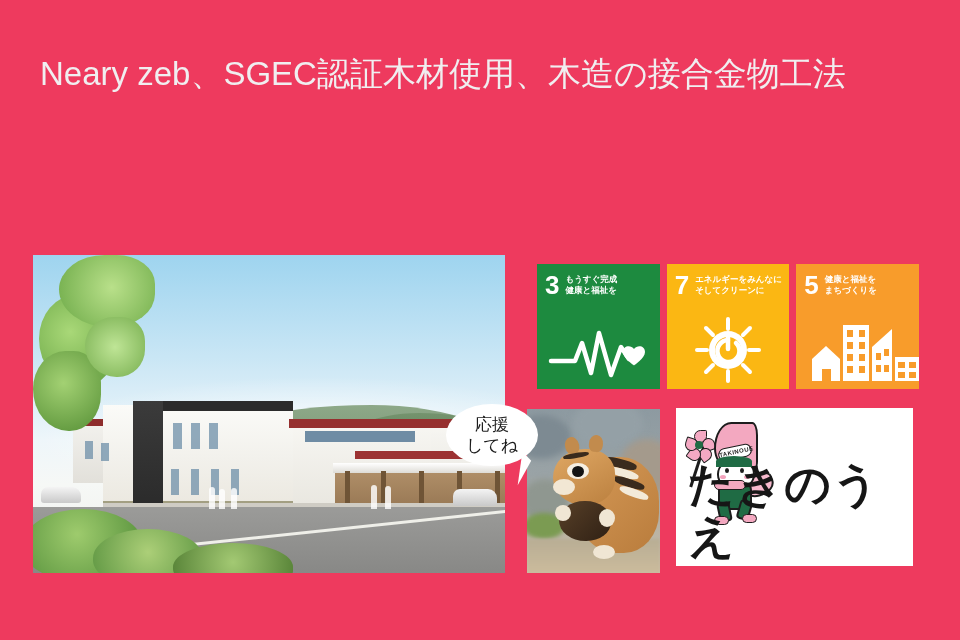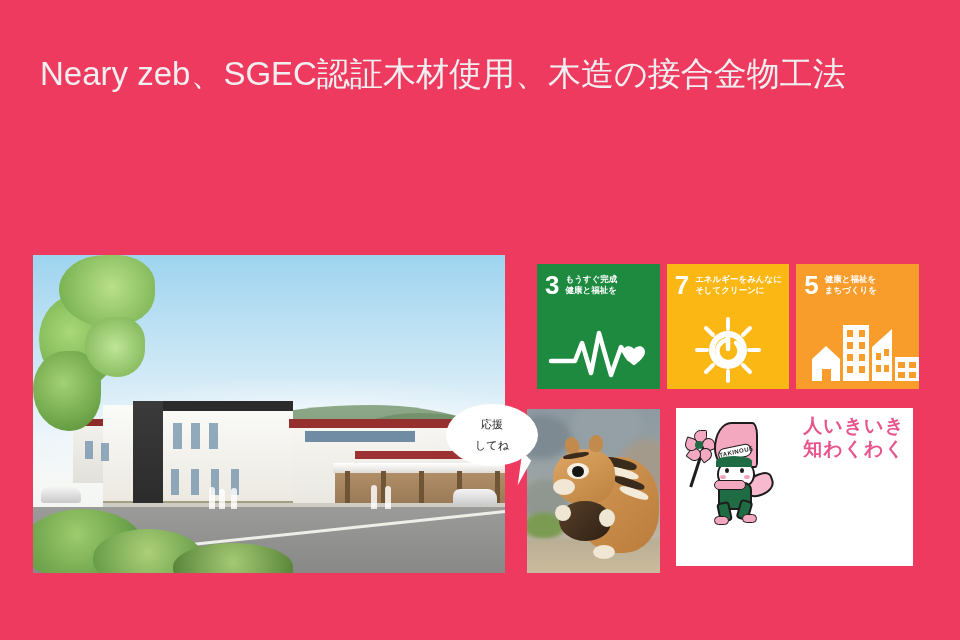--- a/index.html
+++ b/index.html
@@ -259,7 +259,7 @@
     line-height: 21px;
   }
   .bubble span {
-    font-size: 11px;
+    font-size: 17px;
     color: #1b1b1b;
     font-weight: normal;
   }

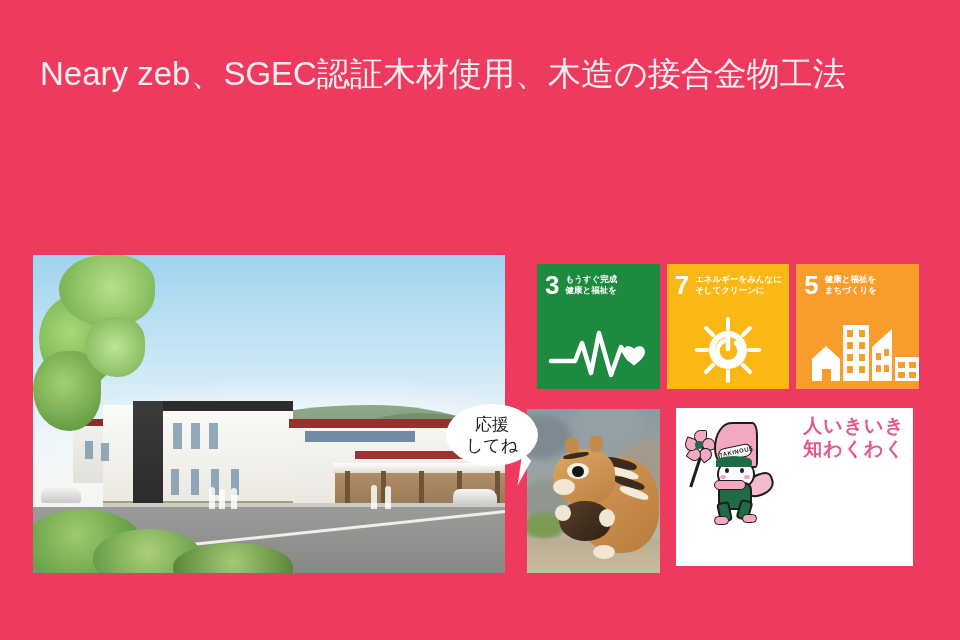--- a/index.html
+++ b/index.html
@@ -710,8 +710,6 @@
       <div class="mc-shoe" style="left:24px;top:94px"></div>
       <div class="mc-shoe" style="left:52px;top:92px"></div>
     </div>
-    <div class="logo-catch">人いきいき
-知わくわく</div>
   </div>
 
 </div>

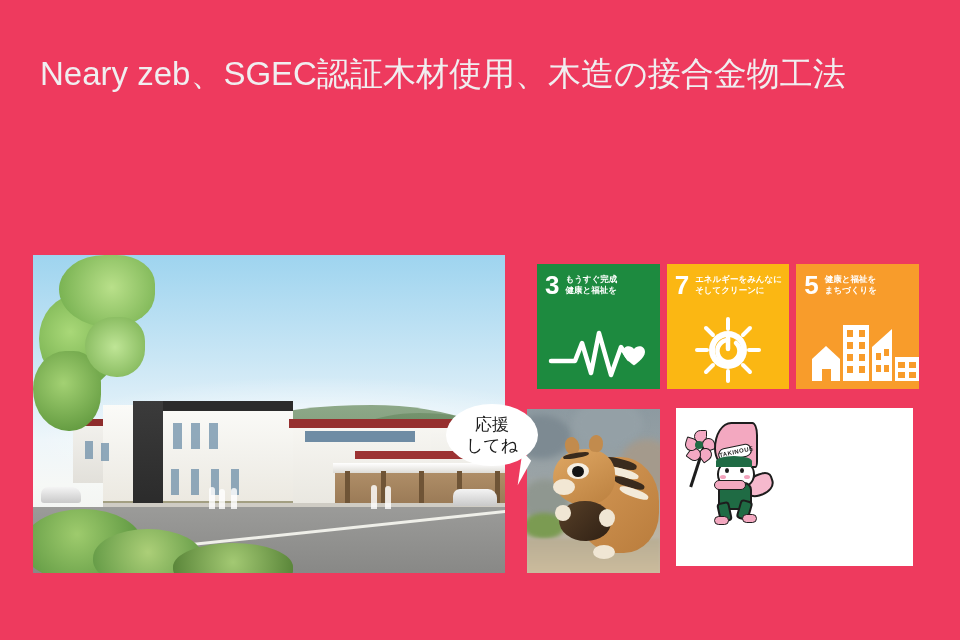--- a/index.html
+++ b/index.html
@@ -710,6 +710,7 @@
       <div class="mc-shoe" style="left:24px;top:94px"></div>
       <div class="mc-shoe" style="left:52px;top:92px"></div>
     </div>
+    <div class="logo-taki">たきのうえ</div>
   </div>
 
 </div>

